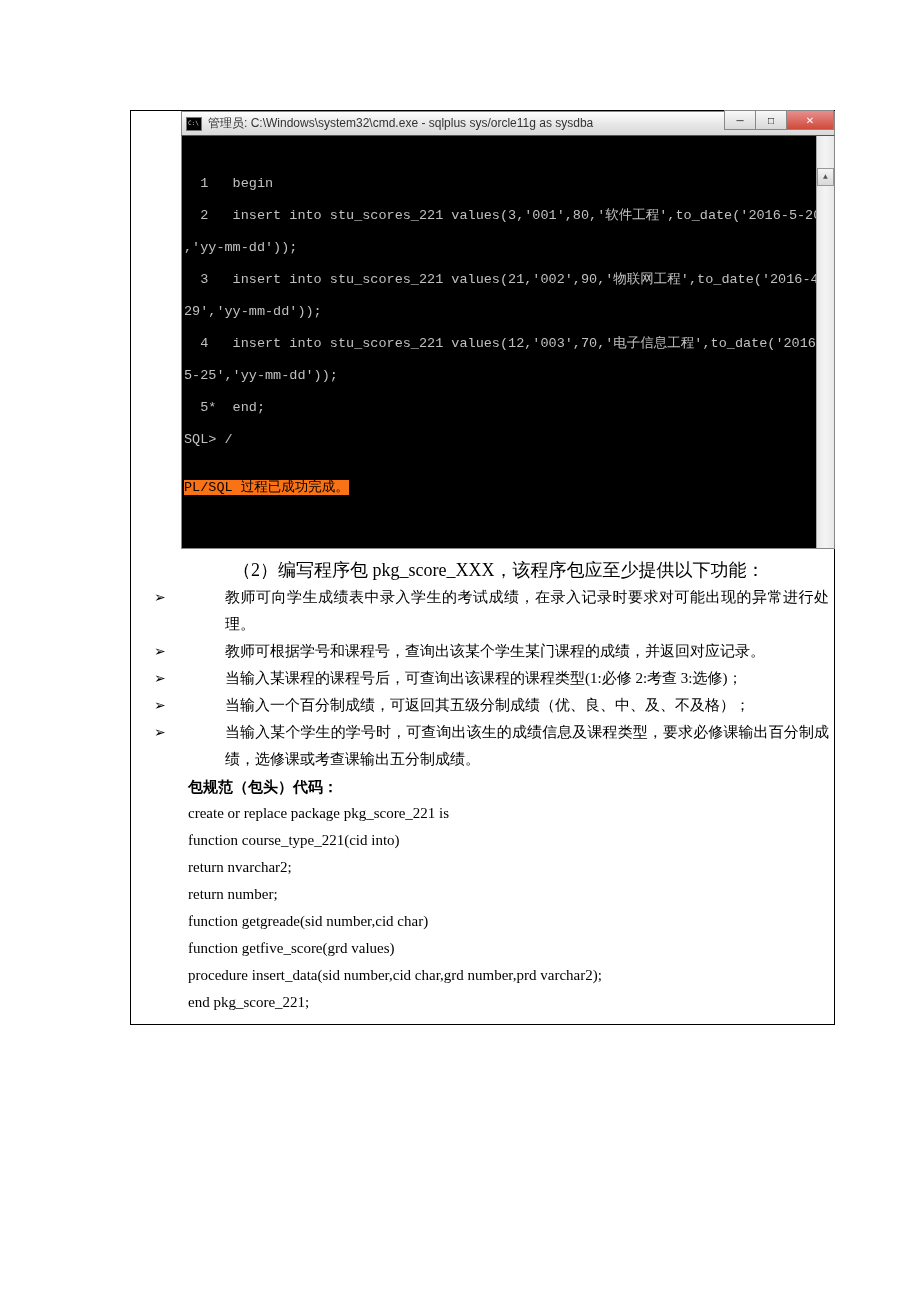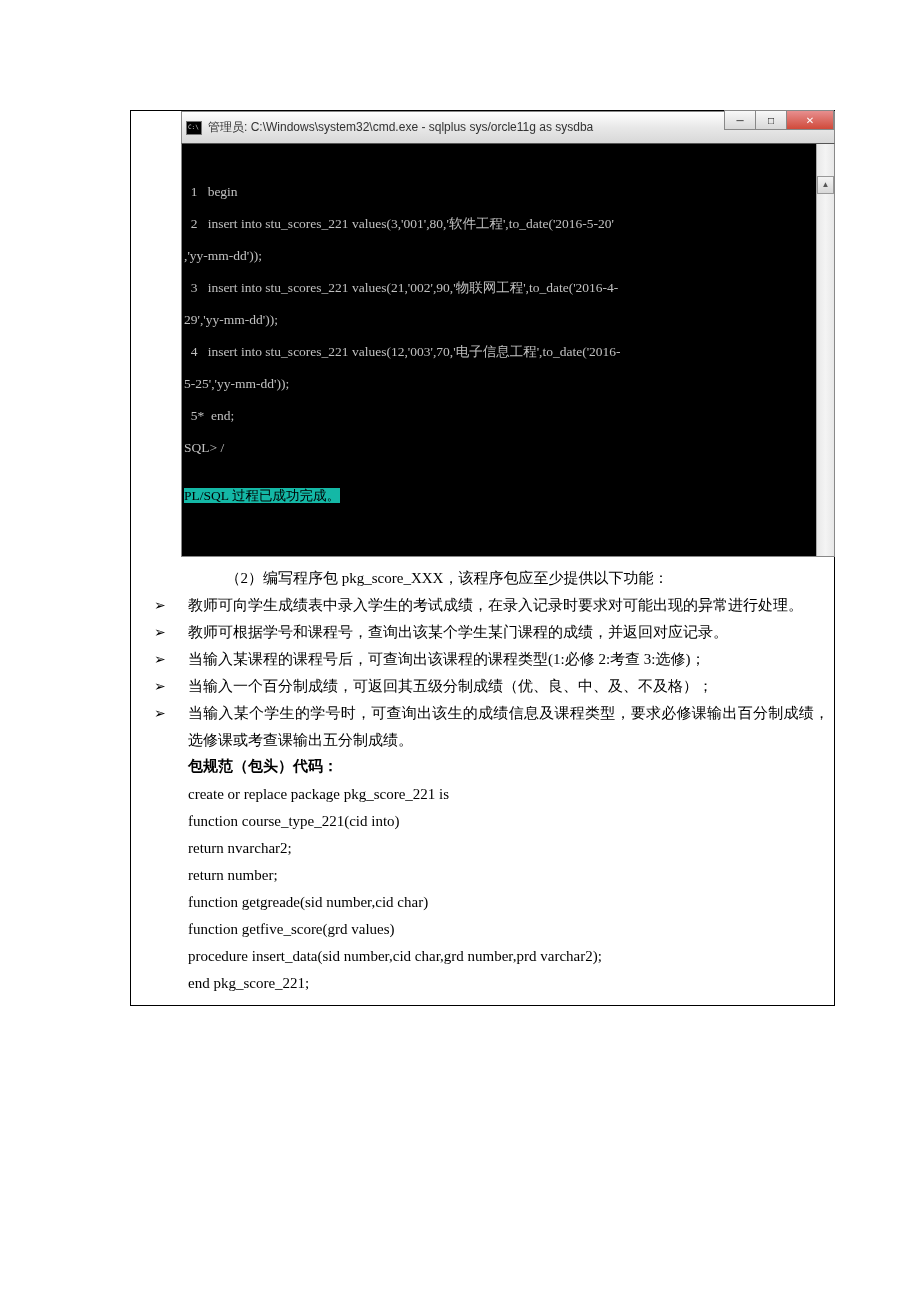--- a/index.html
+++ b/index.html
@@ -29,7 +29,7 @@
       background: linear-gradient(to bottom, #ffffff 0%, #e8e8e8 50%, #d8d8d8 100%);
       border: 1px solid #888;
       border-bottom: none;
-      height: 32px;
+      height: 24px;
       display: flex;
       align-items: center;
       padding: 0 4px;

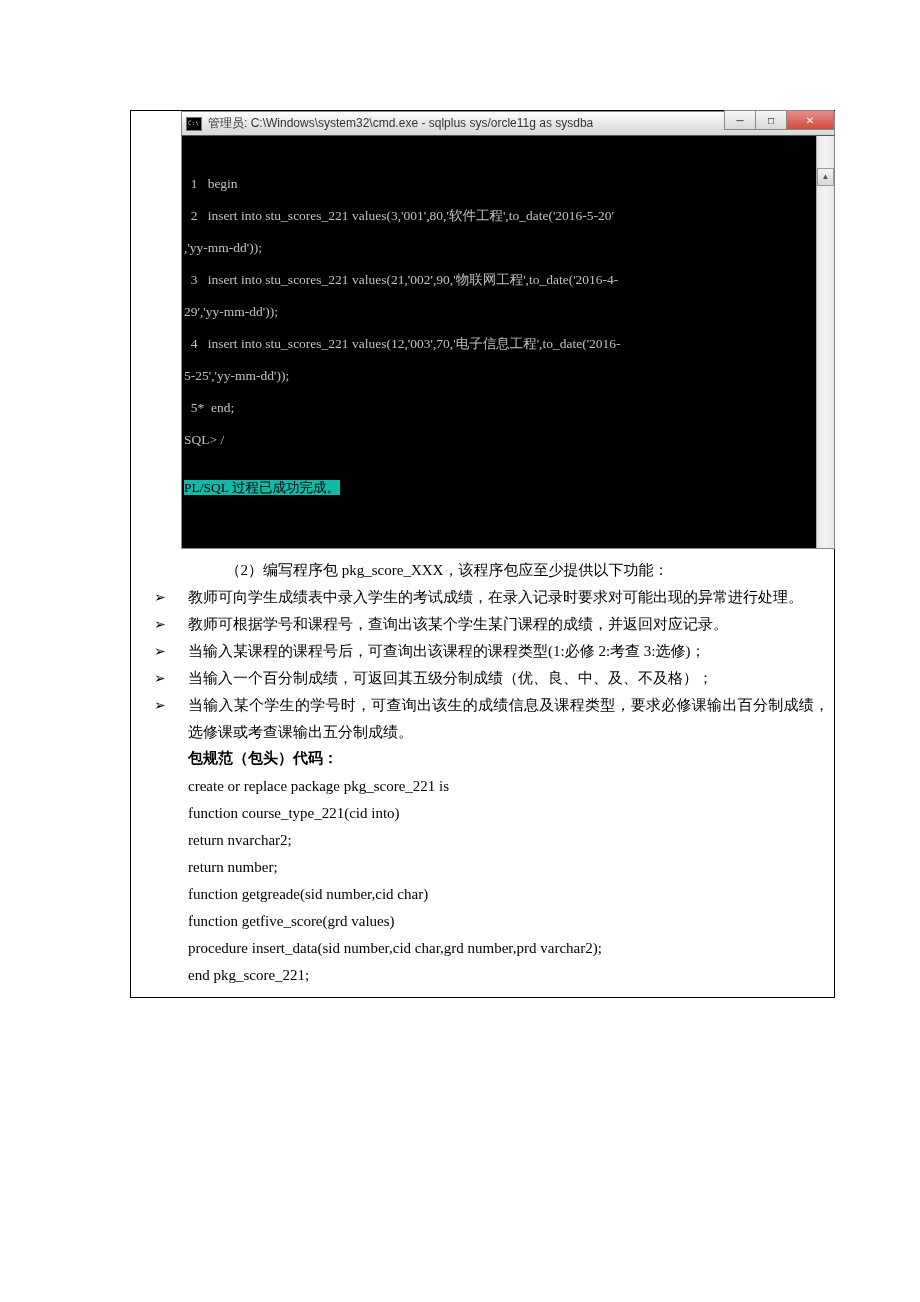--- a/index.html
+++ b/index.html
@@ -83,7 +83,7 @@
     .terminal-body {
       background: #000;
       color: #c0c0c0;
-      font-family: Liberation Serif, serif;
+      font-family: Liberation Mono, monospace;
       font-size: 13.5px;
       line-height: 16px;
       padding: 8px 2px 4px 2px;

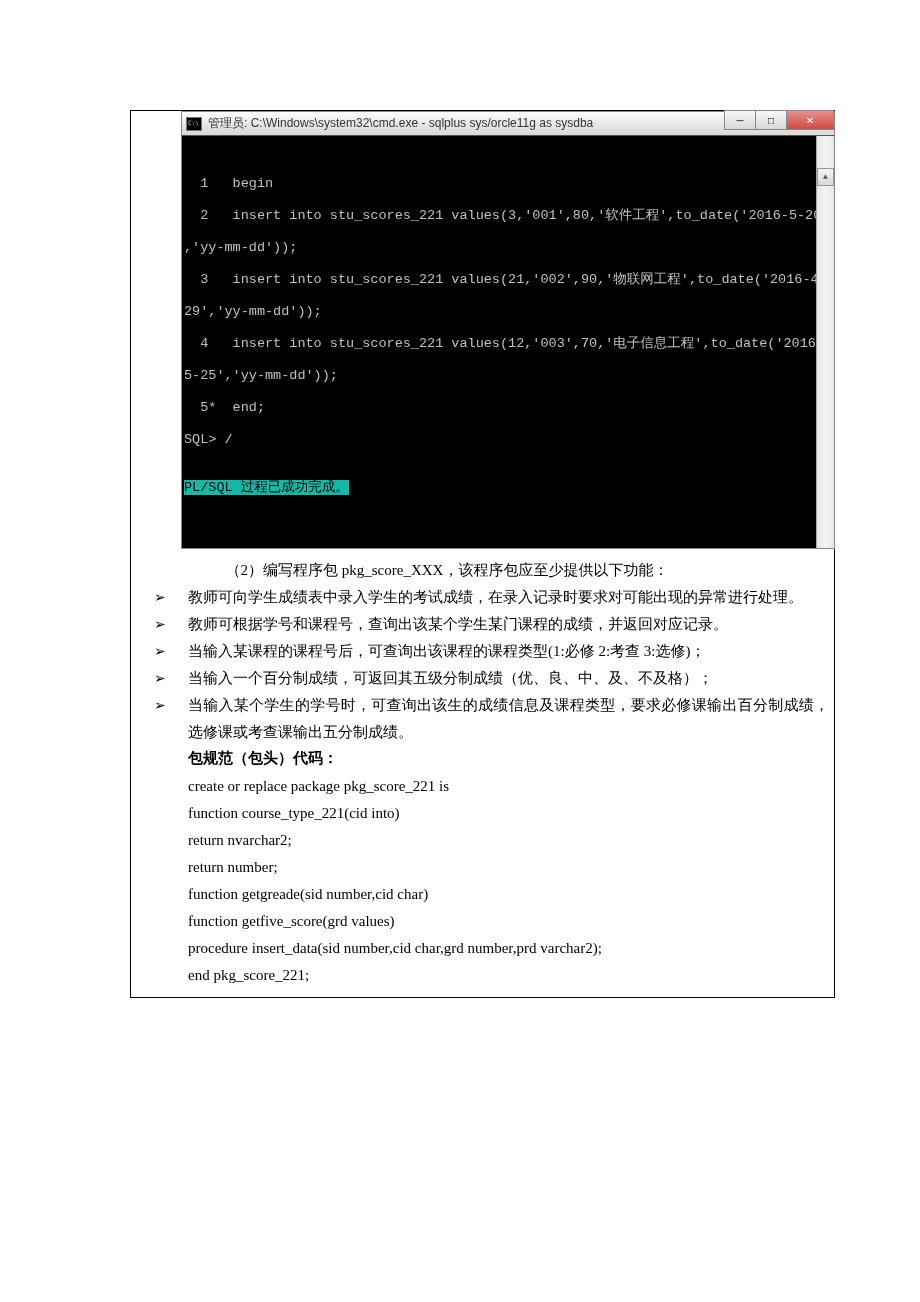--- a/index.html
+++ b/index.html
@@ -117,7 +117,7 @@
       display: block;
     }
     .terminal-line .hl {
-      background: #14b8a6;
+      background: #f97316;
       color: #000;
       text-align: right;
     }

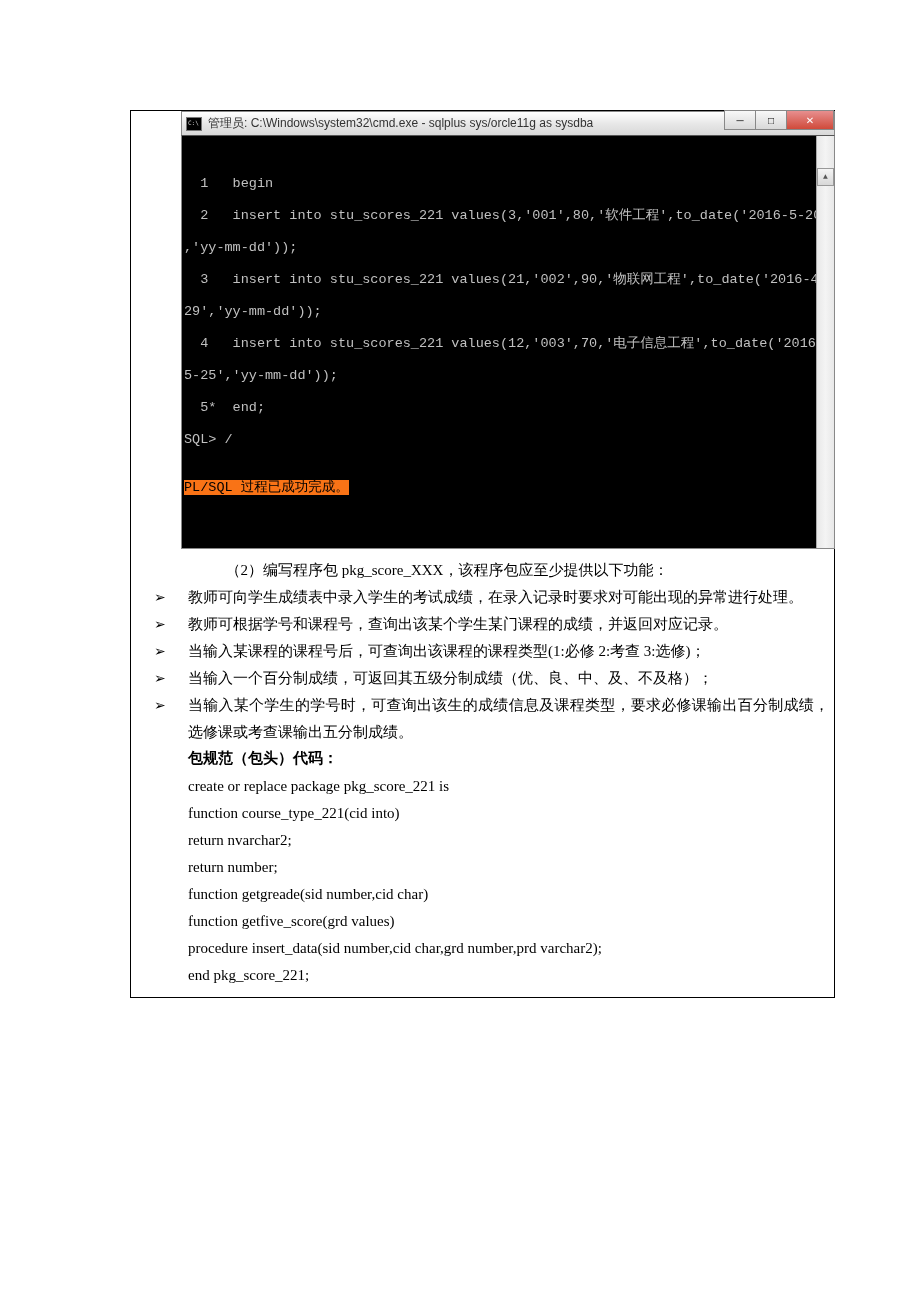--- a/index.html
+++ b/index.html
@@ -125,7 +125,7 @@
       padding: 0 5px 8px 5px;
     }
     .para {
-      font-size: 15px;
+      font-size: 18px;
       line-height: 27px;
       text-indent: 2em;
       margin-left: 52px;

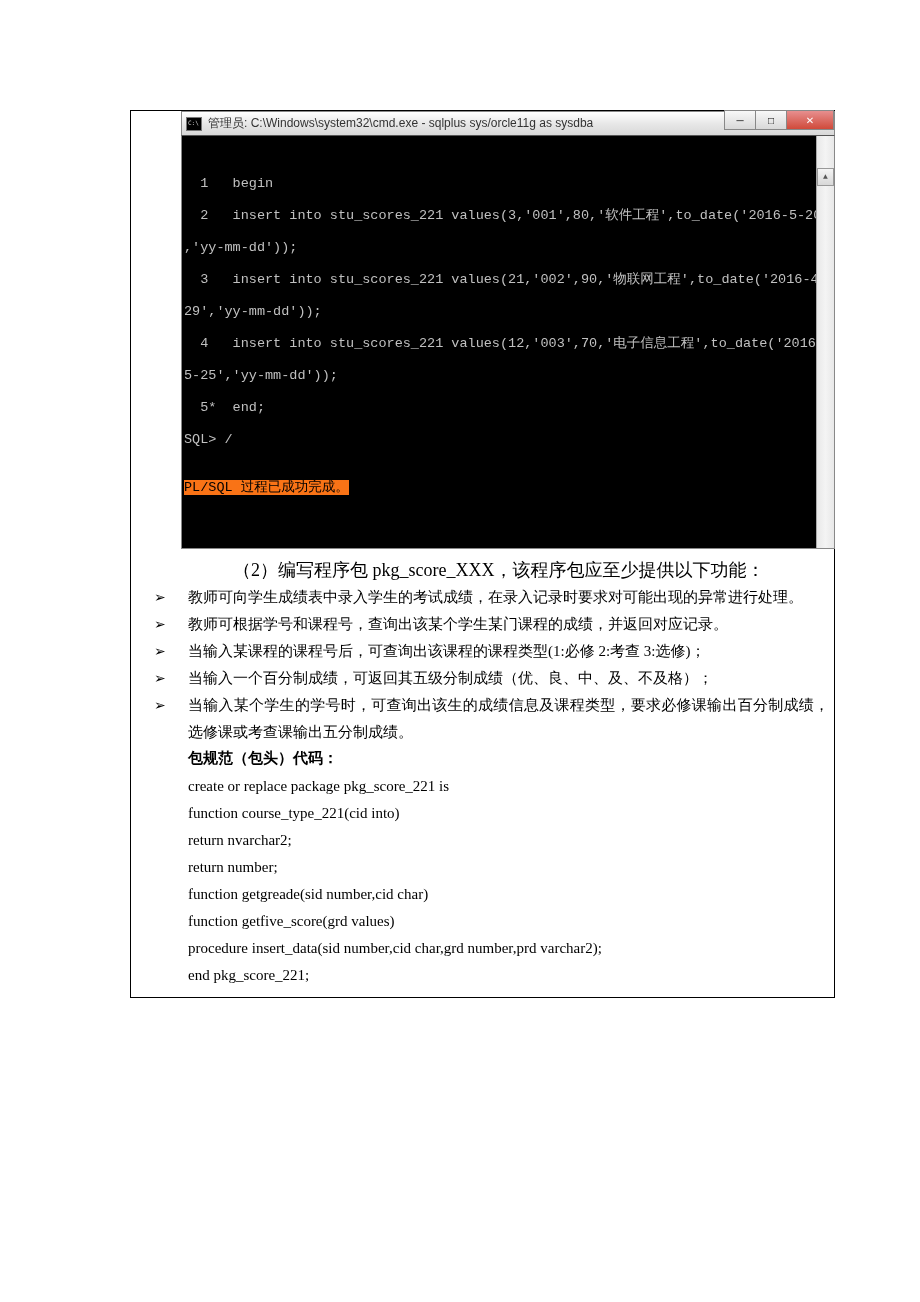--- a/index.html
+++ b/index.html
@@ -152,6 +152,7 @@
     .bullet-text {
       flex: 1;
       text-align: justify;
+      margin-left: 37px;
     }
     .code-block {
       margin-left: 52px;

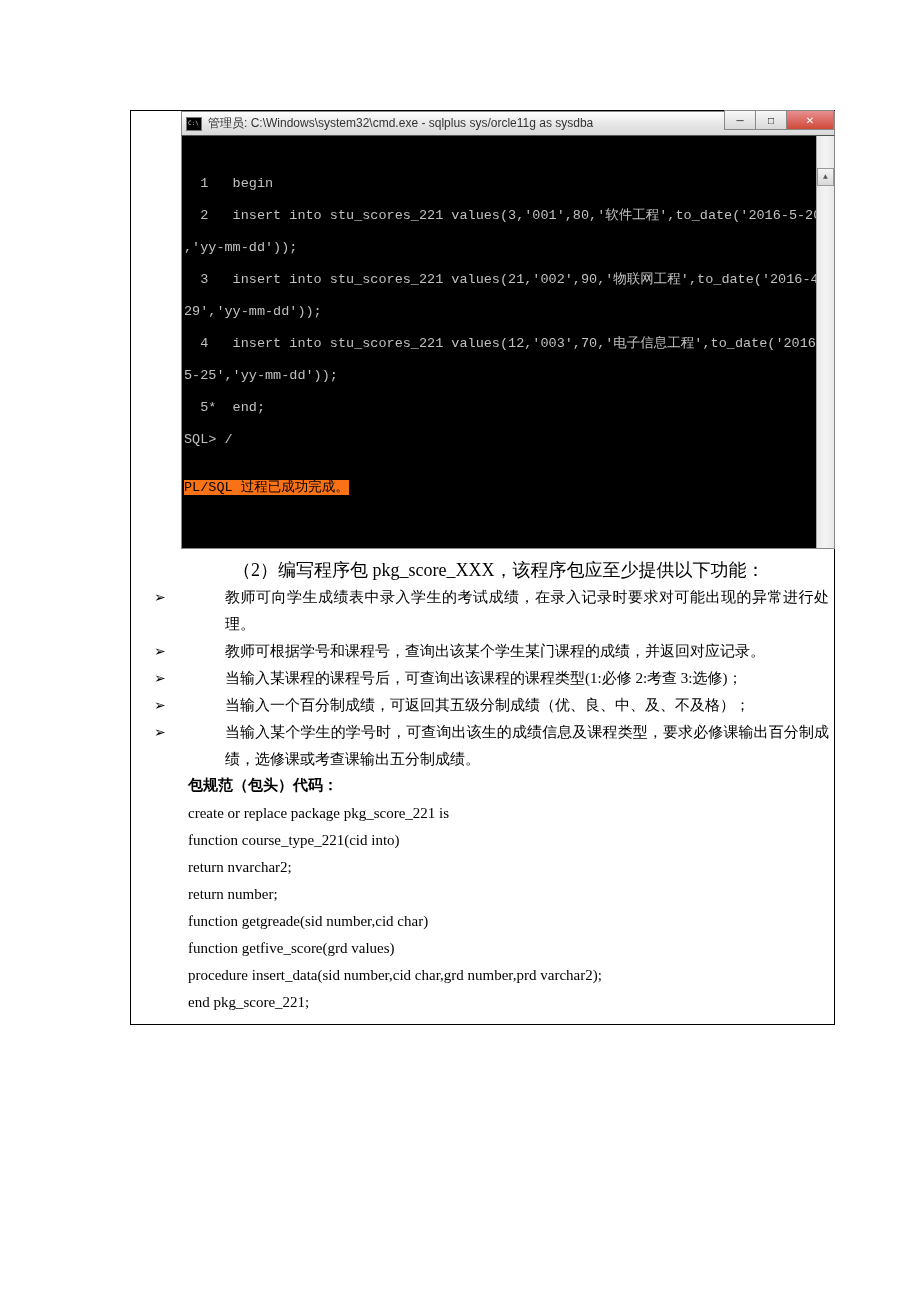--- a/index.html
+++ b/index.html
@@ -166,7 +166,7 @@
     }
     .bold-heading {
       font-weight: bold;
-      font-family: Liberation Mono, monospace;
+      font-family: Liberation Sans, sans-serif;
     }
   </style>
 </head>

